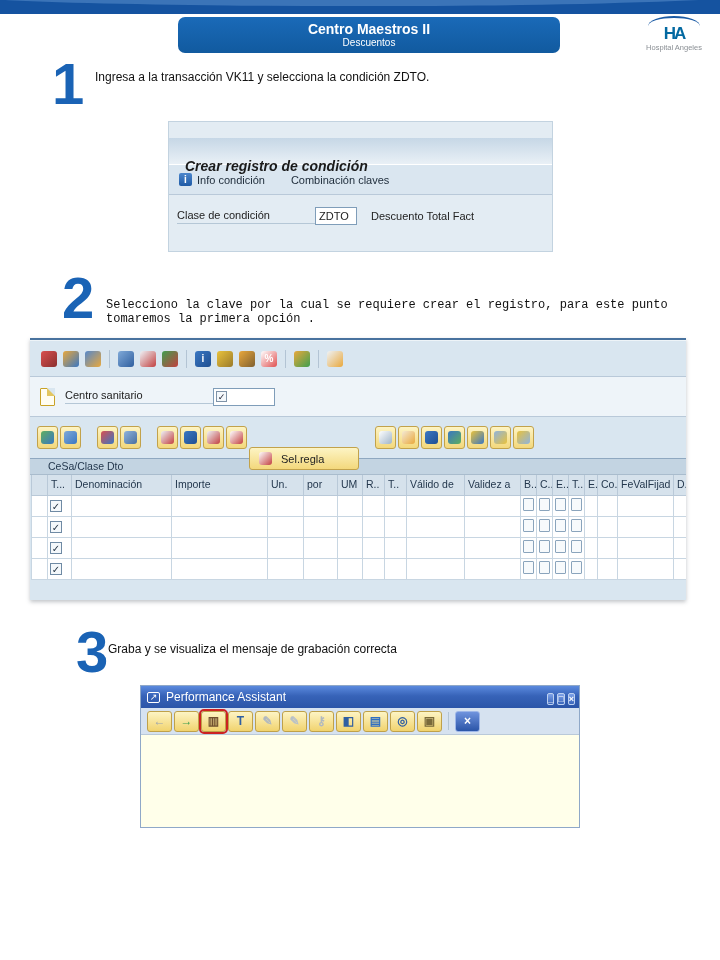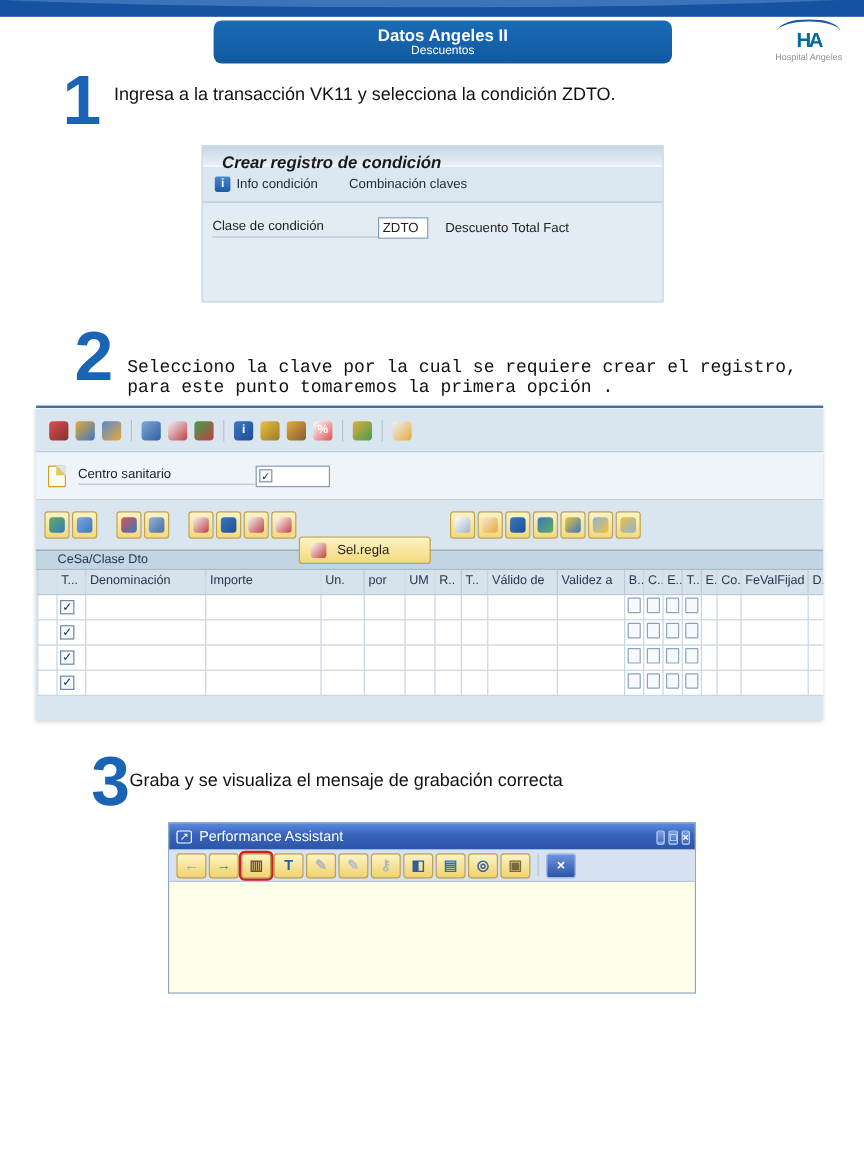--- a/index.html
+++ b/index.html
@@ -90,7 +90,7 @@
     </div>
 
   <div class="titlebox">
-    <div class="t1">Datos Angeles II</div>
+    <div class="t1">Centro Maestros II</div>
     <div class="t2">Descuentos</div>
   </div>
   <div class="logo">

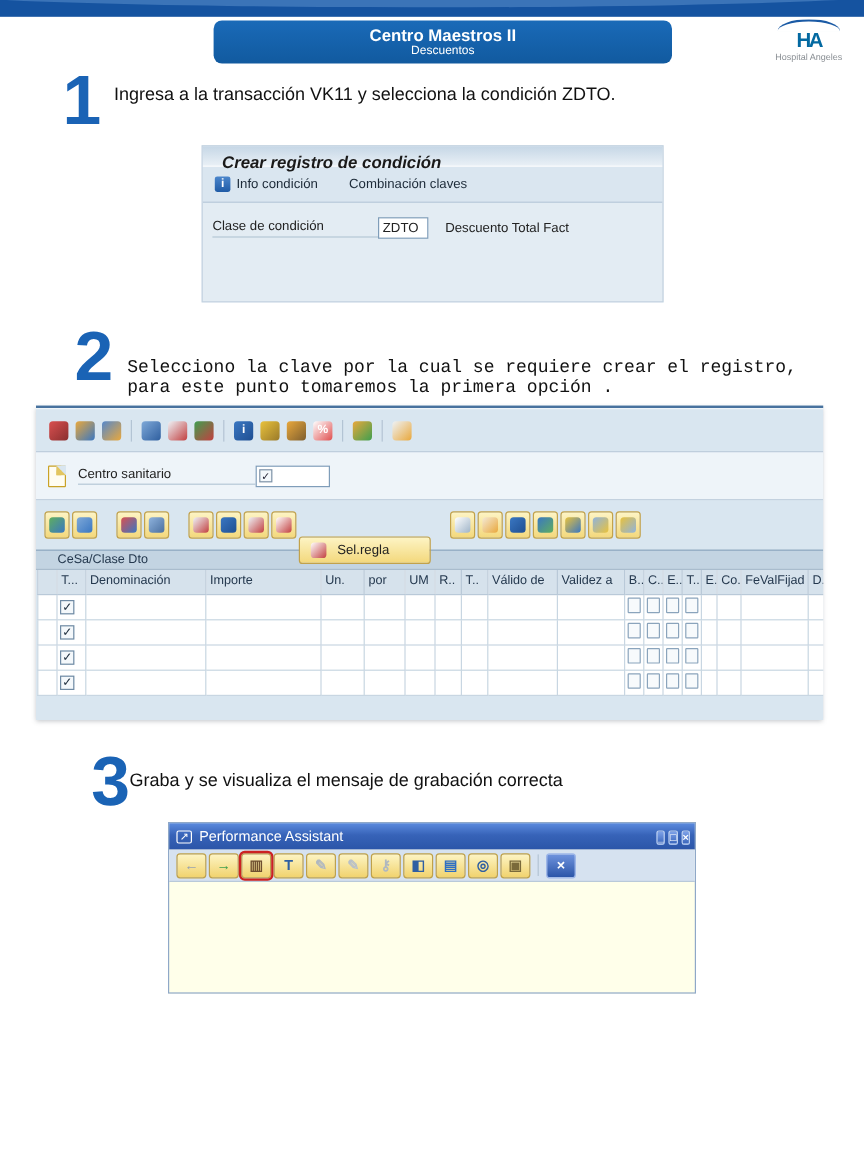--- a/index.html
+++ b/index.html
@@ -24,7 +24,7 @@
 
   
   .stepnum { position:absolute; color:#1a63b5; font-weight:bold; font-size:58px; line-height:48px; font-family:"Liberation Sans",sans-serif; }
-  .steptext { position:absolute; font-size:15px; color:#111; }
+  .steptext { position:absolute; font-size:12px; color:#111; }
 
   
   .win1 { position:absolute; left:168px; top:121px; width:385px; height:131px; border:1px solid #c3d3e0; background:#e3ecf3; }

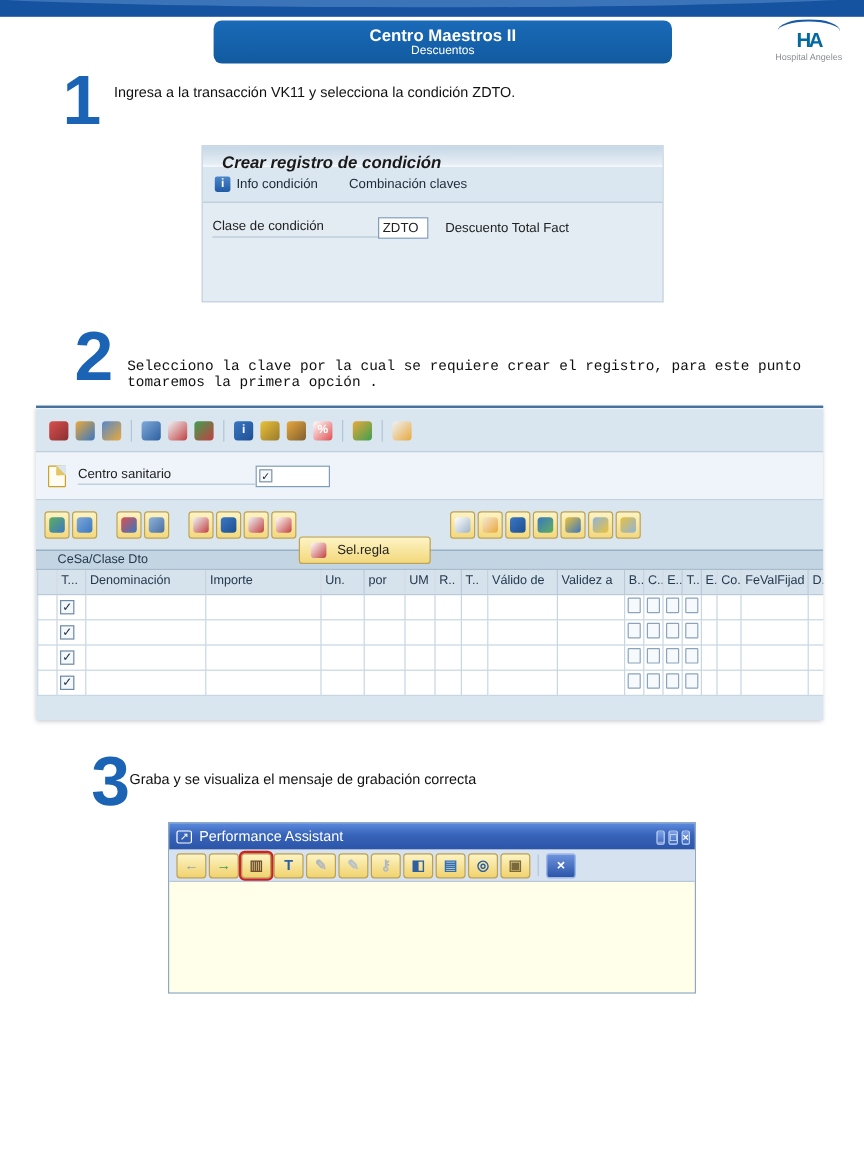--- a/index.html
+++ b/index.html
@@ -28,7 +28,7 @@
 
   
   .win1 { position:absolute; left:168px; top:121px; width:385px; height:131px; border:1px solid #c3d3e0; background:#e3ecf3; }
-  .win1 .tbar { height:17px; background:linear-gradient(180deg,#c6d7e6,#e9f0f6); border-bottom:1px solid #fff; padding:5px 0 0 16px; font-size:14px; font-weight:bold; font-style:italic; color:#1a1a1a; }
+  .win1 .tbar { height:27px; background:linear-gradient(180deg,#c6d7e6,#e9f0f6); border-bottom:1px solid #fff; padding:20px 0 0 16px; font-size:14px; font-weight:bold; font-style:italic; color:#1a1a1a;margin-top:16px; }
   .win1 .menurow { height:30px; background:#dae6f0; border-bottom:1px solid #b9c9d9; display:flex; align-items:center; gap:26px; padding-left:10px; font-size:11px; color:#1c2a38; }
   .menuitem { display:flex; align-items:center; gap:5px; cursor:default; }
   .infoicon { display:inline-block; width:13px; height:13px; background:linear-gradient(180deg,#4b86cc,#1f5ba6); color:#fff; font-size:10px; font-weight:bold; text-align:center; line-height:13px; border-radius:2px; }

